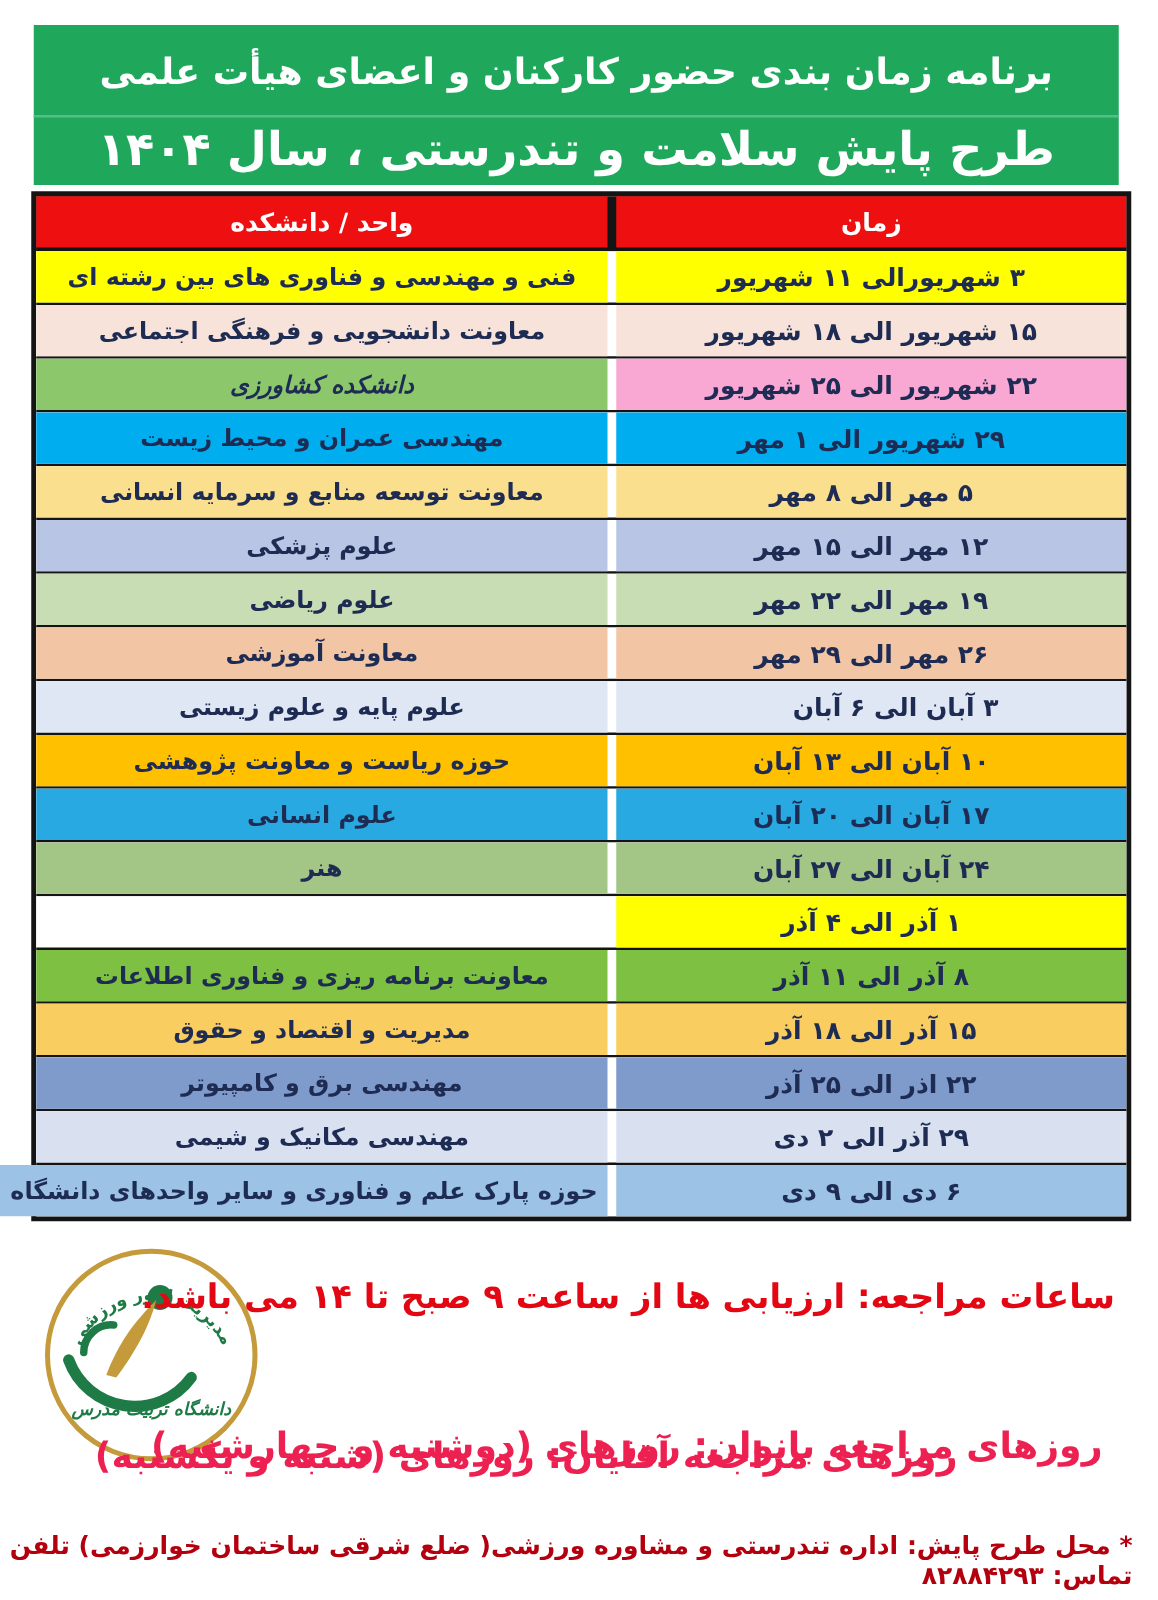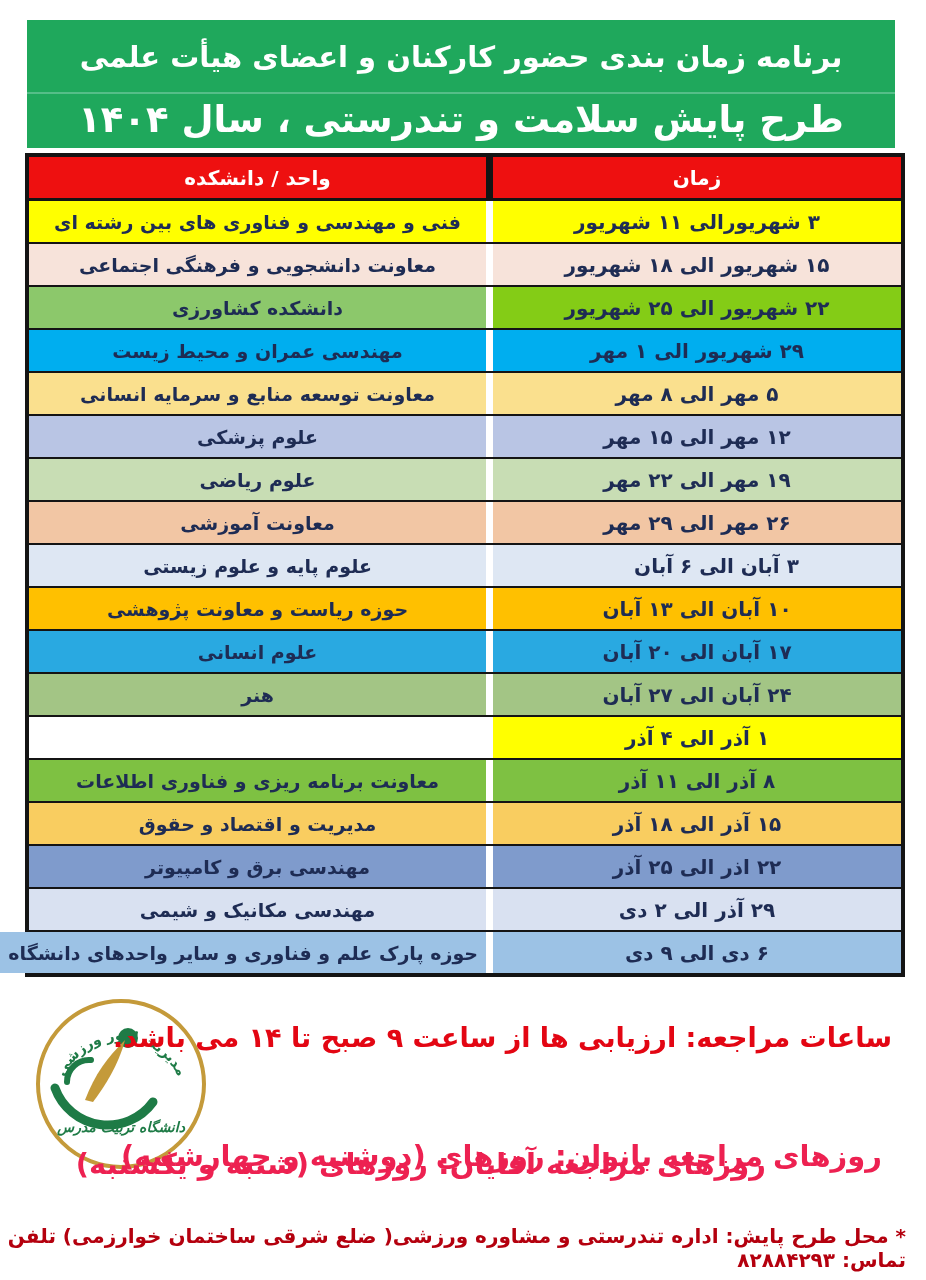--- a/index.html
+++ b/index.html
@@ -149,7 +149,7 @@
         </div>
         <div class="trow">
           <div class="cell time-cell" style="background: #84cc16;">۲۲ شهریور الی ۲۵ شهریور</div>
-          <div class="cell unit-cell" style="background: rgb(140, 200, 107);">دانشکده کشاورزی</div>
+          <div class="cell unit-cell" style="background: rgb(140, 200, 107); font-style: italic;">دانشکده کشاورزی</div>
         </div>
         <div class="trow">
           <div class="cell time-cell" style="background: rgb(0, 174, 239);">۲۹ شهریور الی ۱ مهر</div>

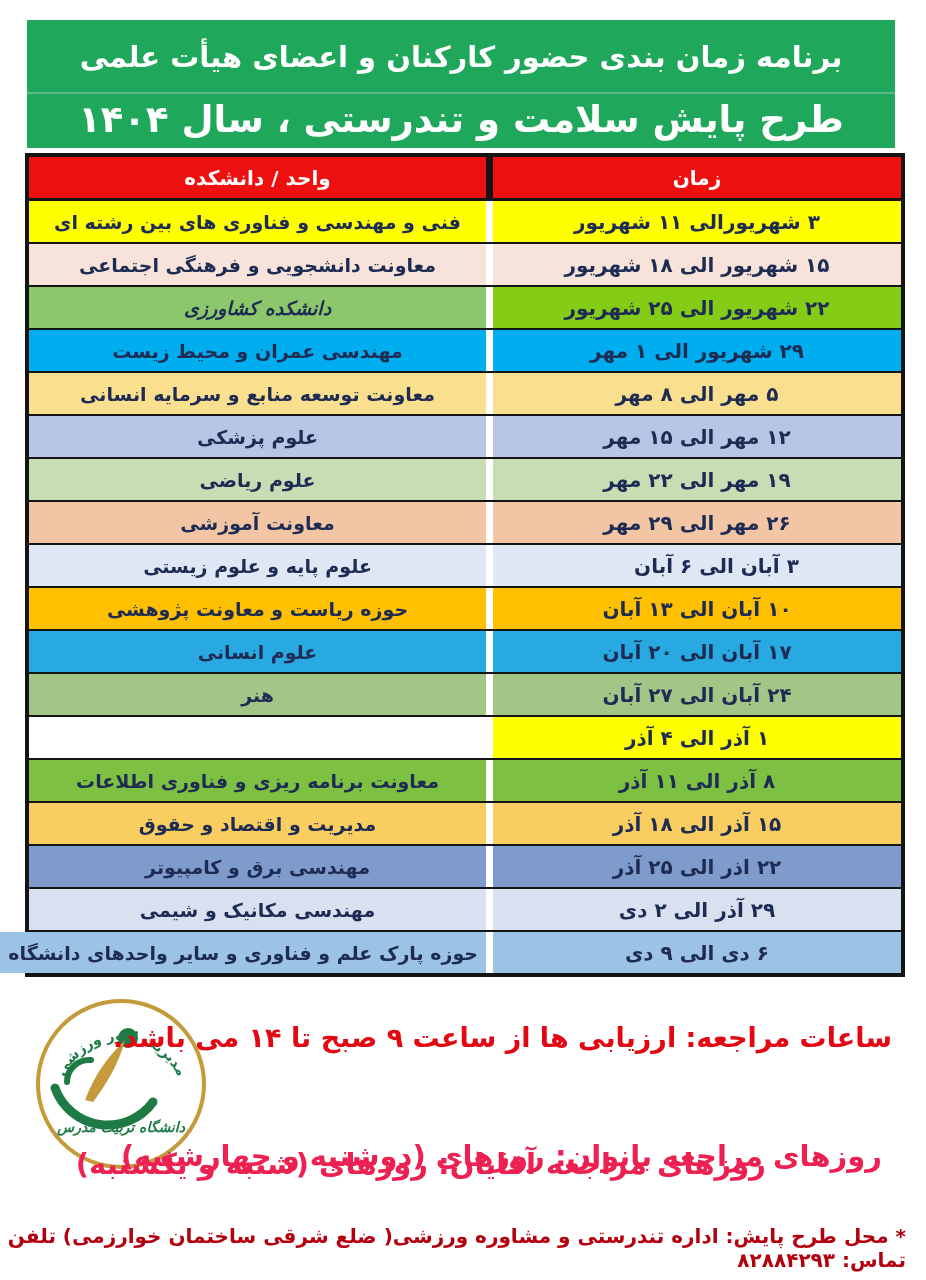--- a/index.html
+++ b/index.html
@@ -148,7 +148,7 @@
           <div class="cell unit-cell" style="background: rgb(247, 227, 218);">معاونت دانشجویی و فرهنگی اجتماعی</div>
         </div>
         <div class="trow">
-          <div class="cell time-cell" style="background: #84cc16;">۲۲ شهریور الی ۲۵ شهریور</div>
+          <div class="cell time-cell" style="background: #f9a8d4;">۲۲ شهریور الی ۲۵ شهریور</div>
           <div class="cell unit-cell" style="background: rgb(140, 200, 107); font-style: italic;">دانشکده کشاورزی</div>
         </div>
         <div class="trow">

